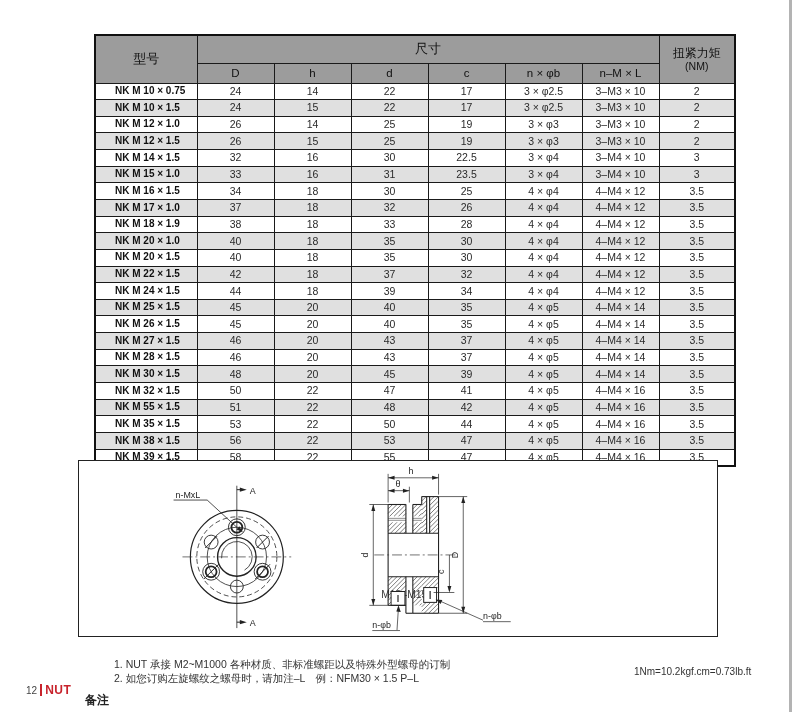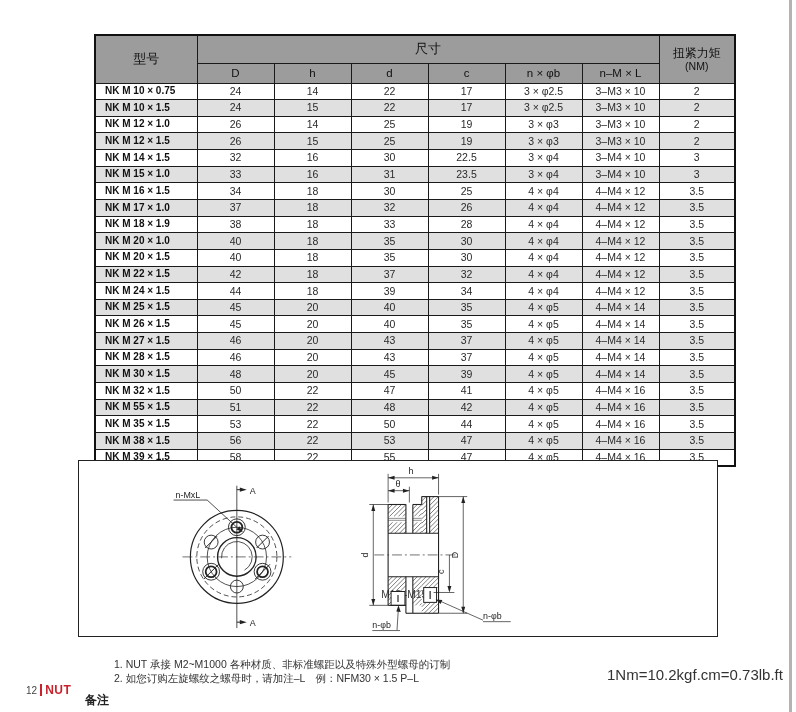--- a/index.html
+++ b/index.html
@@ -23,7 +23,7 @@
   tbody tr{height:16.65px;background:#ffffff;}
   tbody tr.alt{background:#e0e0e0;}
   tbody td{font-size:10.5px;color:#2a2a2a;text-align:center;}
-  tbody td.model{font-weight:bold;text-align:left;padding-left:9px;font-size:10px;color:#101010;}
+  tbody td.model{font-weight:bold;text-align:left;padding-left:19px;font-size:10px;color:#101010;}
 
   
   .draw-box{position:absolute;left:78px;top:460px;width:640px;height:177px;

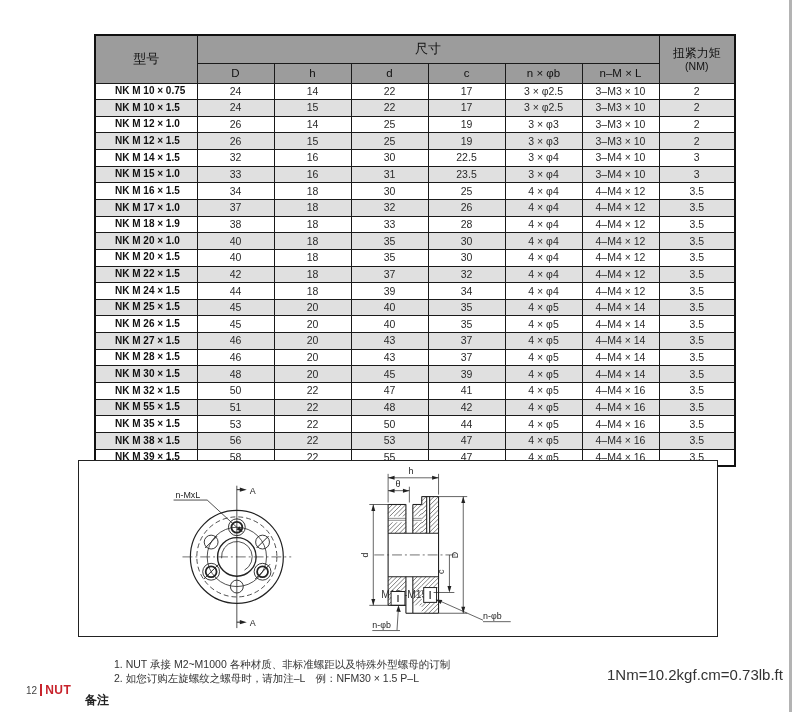--- a/index.html
+++ b/index.html
@@ -35,7 +35,7 @@
   
   .notes-label{position:absolute;left:85px;top:692px;font-size:12px;font-weight:600;color:#222;}
   .notes-list{position:absolute;left:114px;top:657px;font-size:10.5px;color:#333;line-height:14px;}
-  .conv{position:absolute;left:607px;top:666px;font-size:15px;color:#333;text-align:center;}
+  .conv{position:absolute;left:634px;top:666px;font-size:10px;color:#333;text-align:center;}
   .footer{position:absolute;left:26px;top:683px;display:flex;align-items:center;}
   .footer .pg{font-size:10px;color:#444;margin-right:3px;}
   .footer .bar{display:inline-block;width:2px;height:12px;background:#c8232c;margin-right:3px;}

